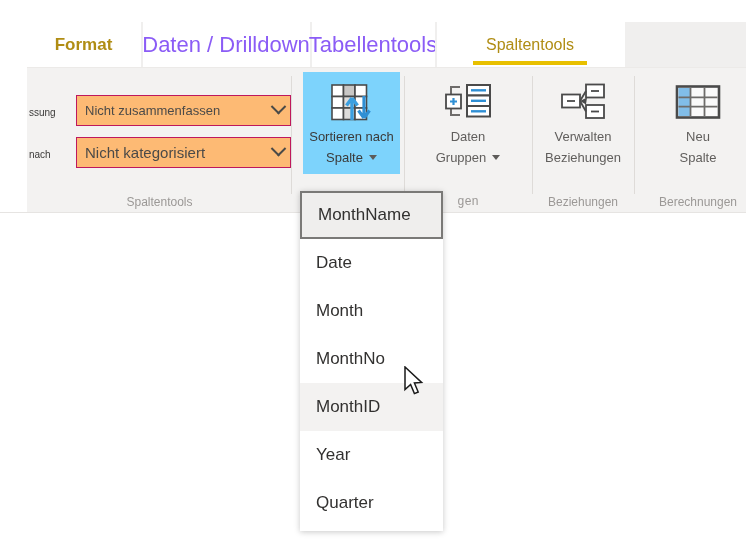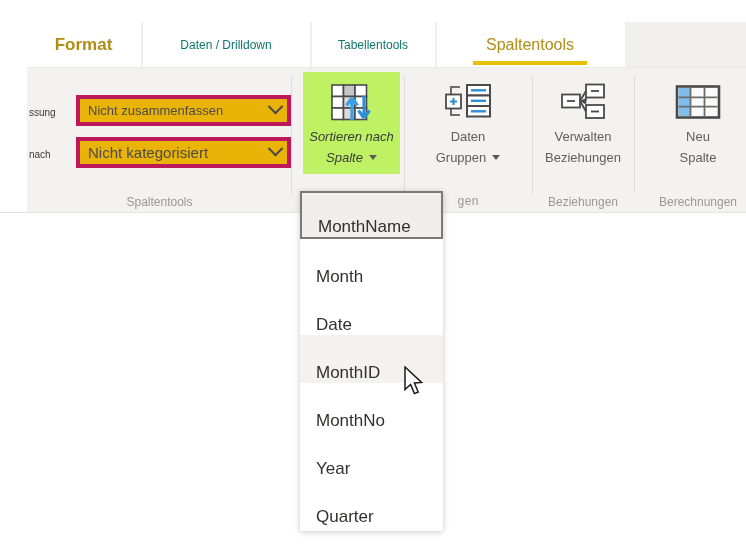--- a/index.html
+++ b/index.html
@@ -32,8 +32,8 @@
     display: flex;
     align-items: center;
     justify-content: center;
-    color: #0f766e;
-    font-size: 12px;
+    color: #8b5cf6;
+    font-size: 22px;
     white-space: nowrap;
     cursor: default;
   }

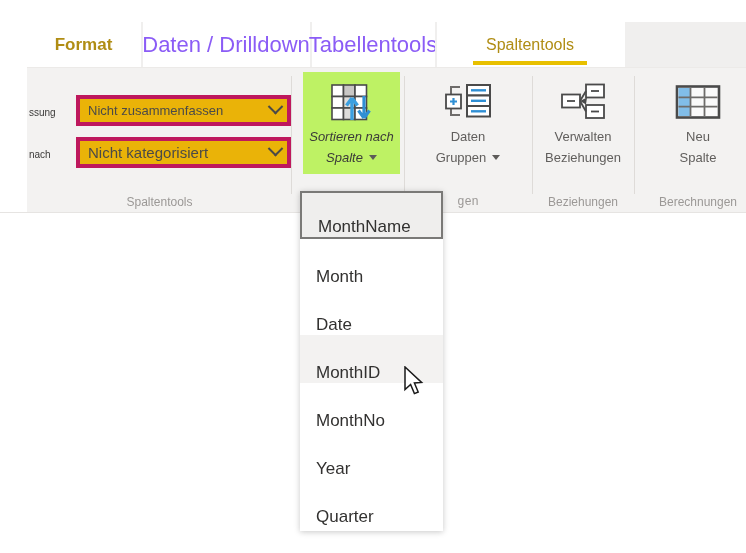--- a/index.html
+++ b/index.html
@@ -113,8 +113,8 @@
   }
   .prop-combo {
     position: absolute;
-    background: #eab308;
-    border: 4px solid #be185d;
+    background: #fdba74;
+    border: 1px solid #be185d;
     box-sizing: border-box;
     display: flex;
     align-items: center;

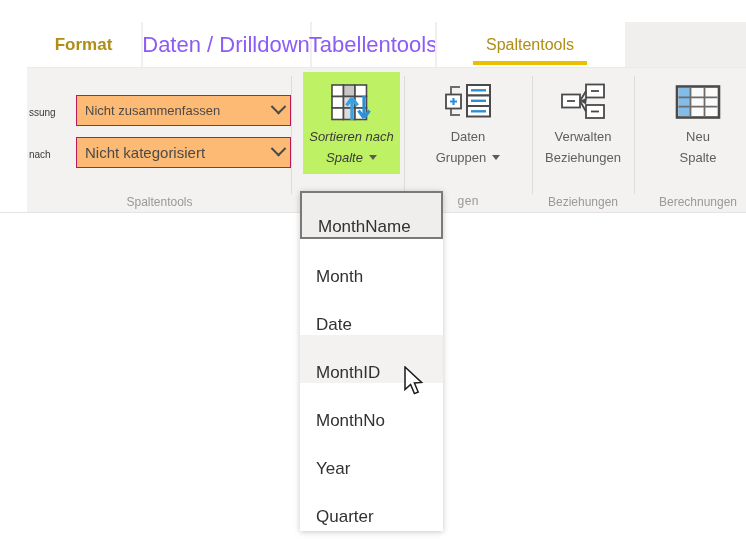--- a/index.html
+++ b/index.html
@@ -170,8 +170,7 @@
     gap: 6px;
   }
   .rbtn.highlighted {
-    background: #bef264;
-    font-style: italic;
+    background: #7dd3fc;
   }
   .rbtn.highlighted .lbl { color: #3b3a39; }
 

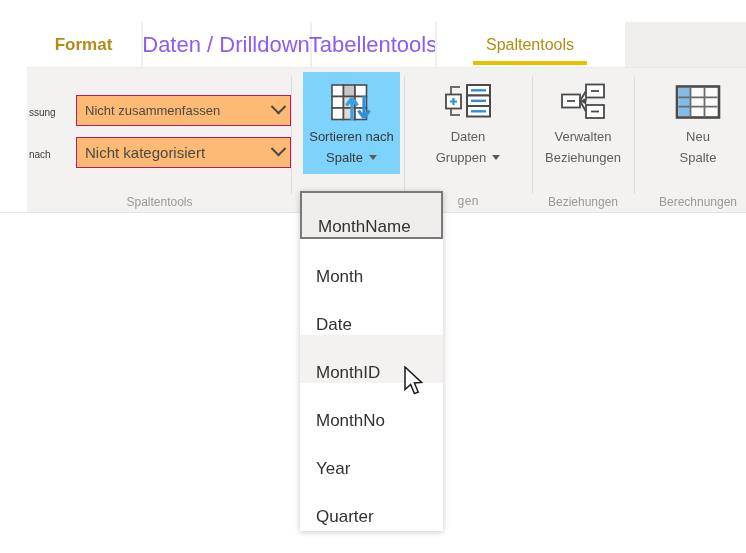--- a/index.html
+++ b/index.html
@@ -197,7 +197,7 @@
     position: relative;
     height: 48px;
     display: flex;
-    align-items: flex-end;
+    align-items: center;
     padding-left: 16px;
     font-size: 17px;
     color: #323130;

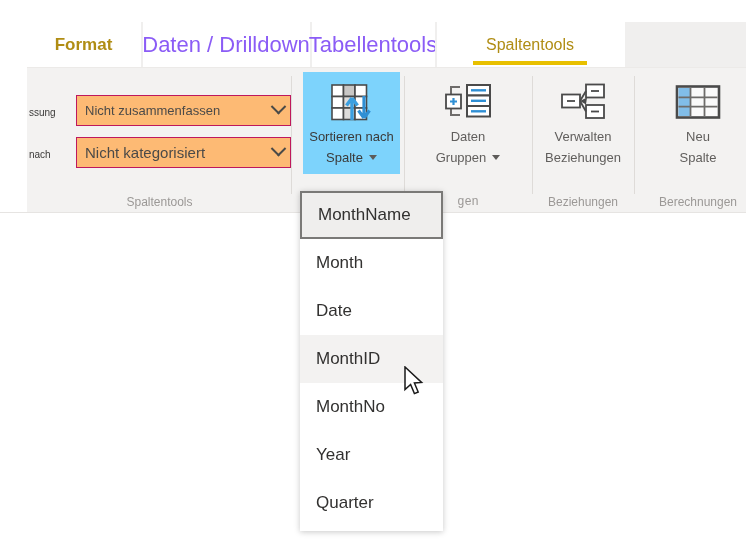--- a/index.html
+++ b/index.html
@@ -378,10 +378,10 @@
     <span>MonthName</span>
   </div>
   <div class="dd-item">
+    <span>Date</span>
+  </div>
+  <div class="dd-item">
     <span>Month</span>
-  </div>
-  <div class="dd-item">
-    <span>Date</span>
   </div>
   <div class="dd-item hover">
     <span>MonthID</span>

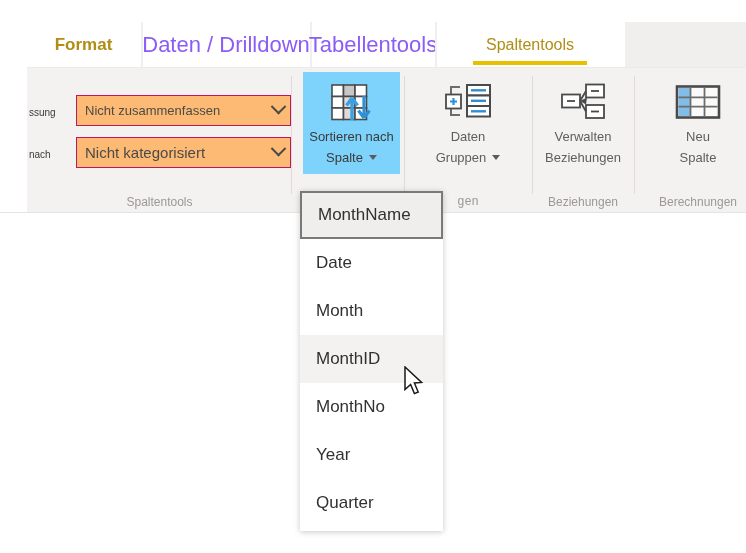--- a/index.html
+++ b/index.html
@@ -383,11 +383,11 @@
   <div class="dd-item">
     <span>Month</span>
   </div>
+  <div class="dd-item">
+    <span>MonthNo</span>
+  </div>
   <div class="dd-item hover">
     <span>MonthID</span>
-  </div>
-  <div class="dd-item">
-    <span>MonthNo</span>
   </div>
   <div class="dd-item">
     <span>Year</span>

